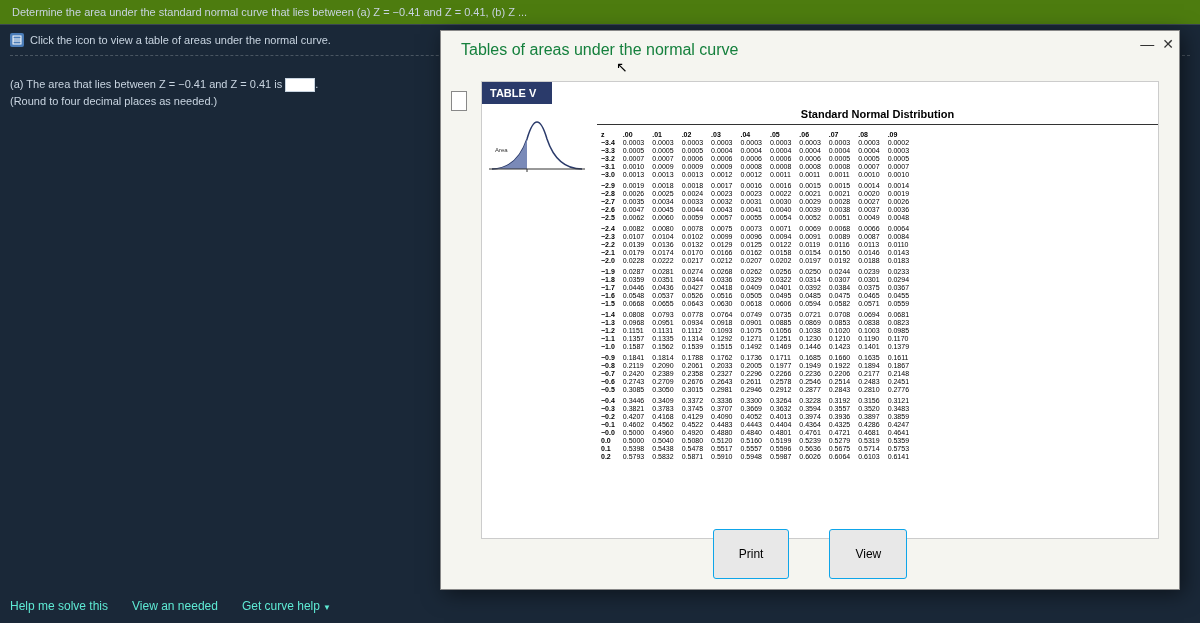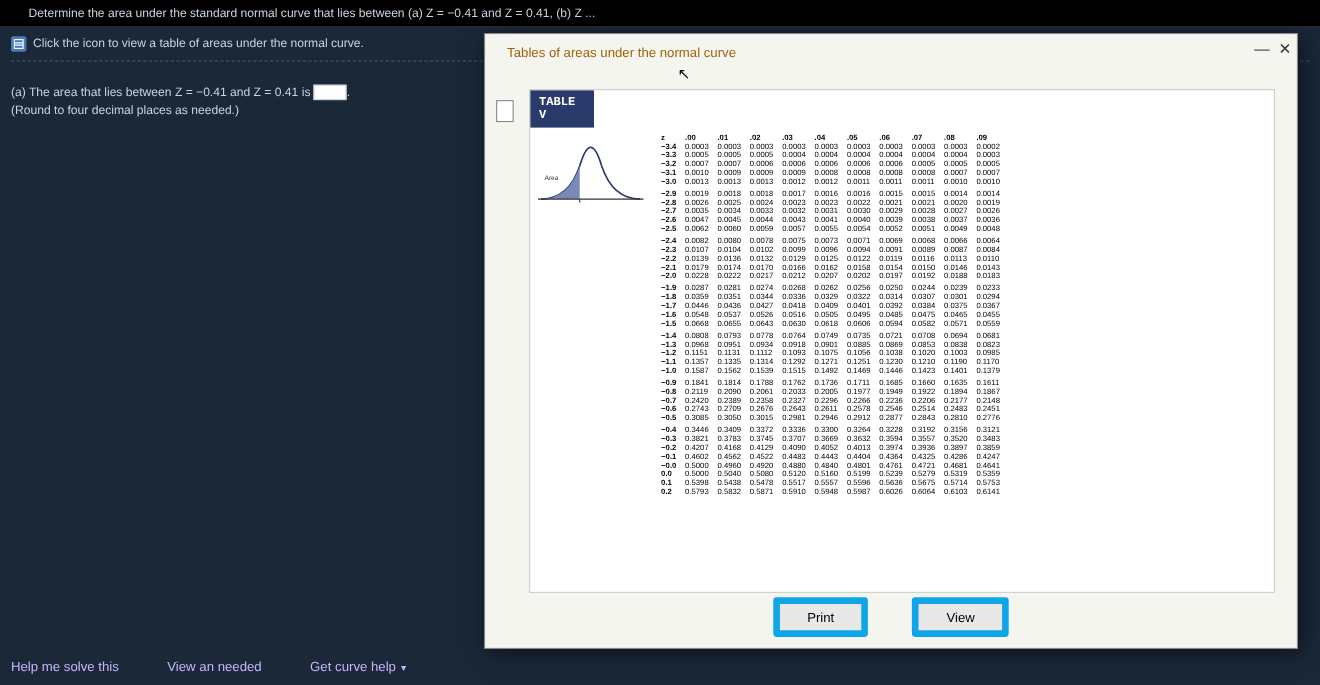--- a/index.html
+++ b/index.html
@@ -6,9 +6,9 @@
     body { background: #1a2838; width: 1200px; height: 623px; overflow: hidden; position: relative; }
     
     .question-bar {
-      background: #000000;
+      background: #4d7c0f;
       color: #c8d4e0;
-      padding: 6px 26px;
+      padding: 6px 12px;
       font-size: 11px;
       border-bottom: 1px solid #3a4652;
     }

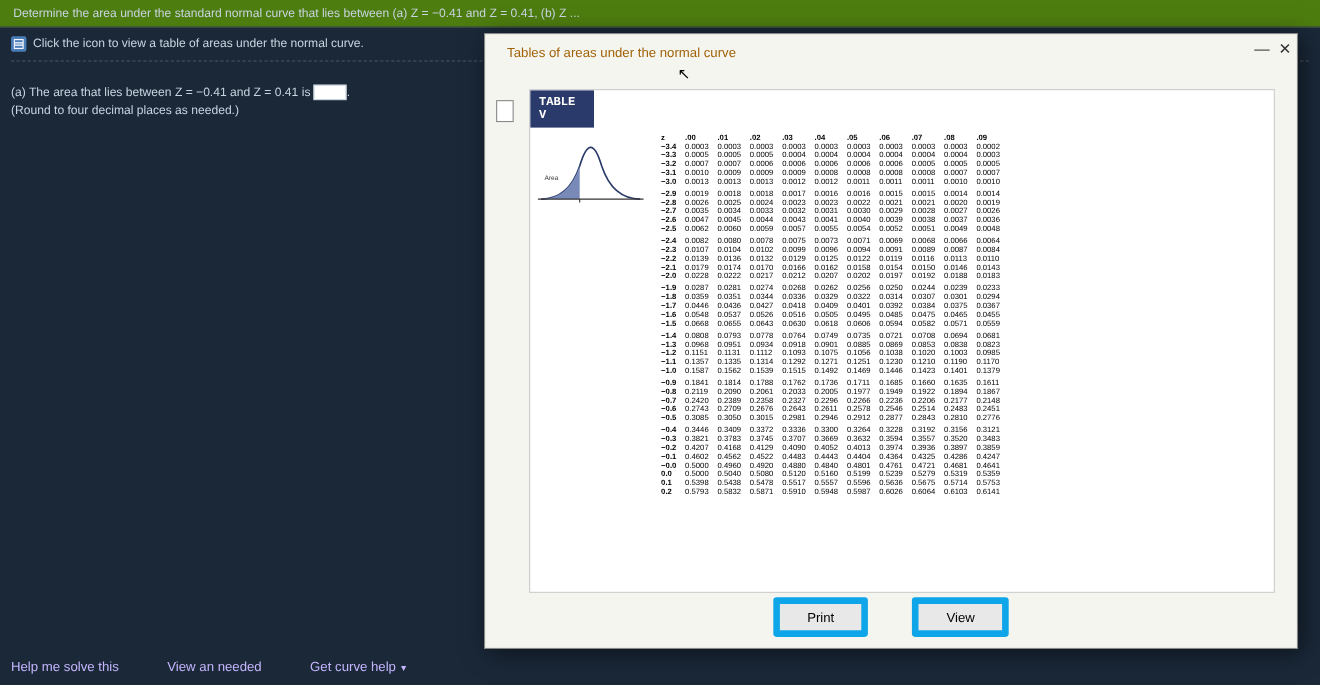--- a/index.html
+++ b/index.html
@@ -72,8 +72,8 @@
       box-shadow: 4px 4px 20px rgba(0,0,0,0.5);
     }
     .popup-title {
-      font-size: 12px;
-      color: #a16207;
+      font-size: 16px;
+      color: #15803d;
       padding: 10px 20px 0;
       font-weight: normal;
     }

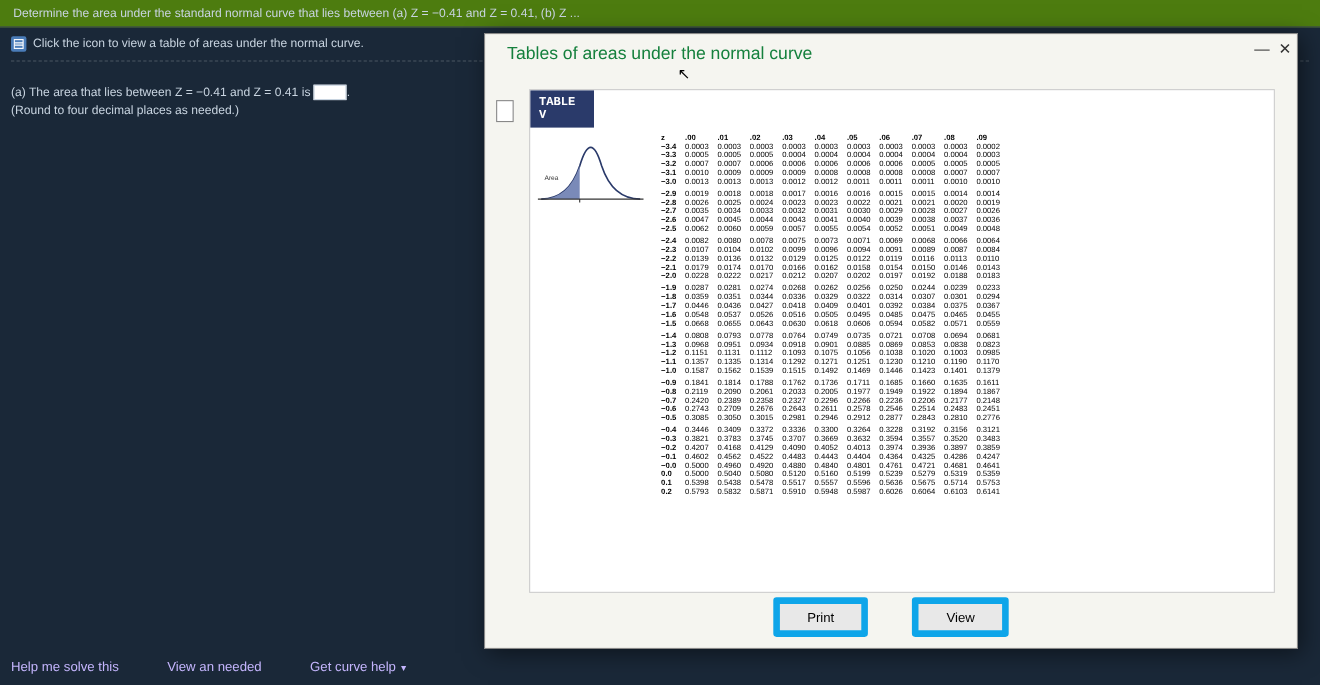--- a/index.html
+++ b/index.html
@@ -119,8 +119,7 @@
       font-weight: bold;
       padding: 5px 8px;
       font-size: 11px;
-      width: 58px;
-      font-family: Liberation Mono, monospace;
+      width: 70px;
     }
     .table-subtitle {
       text-align: center;

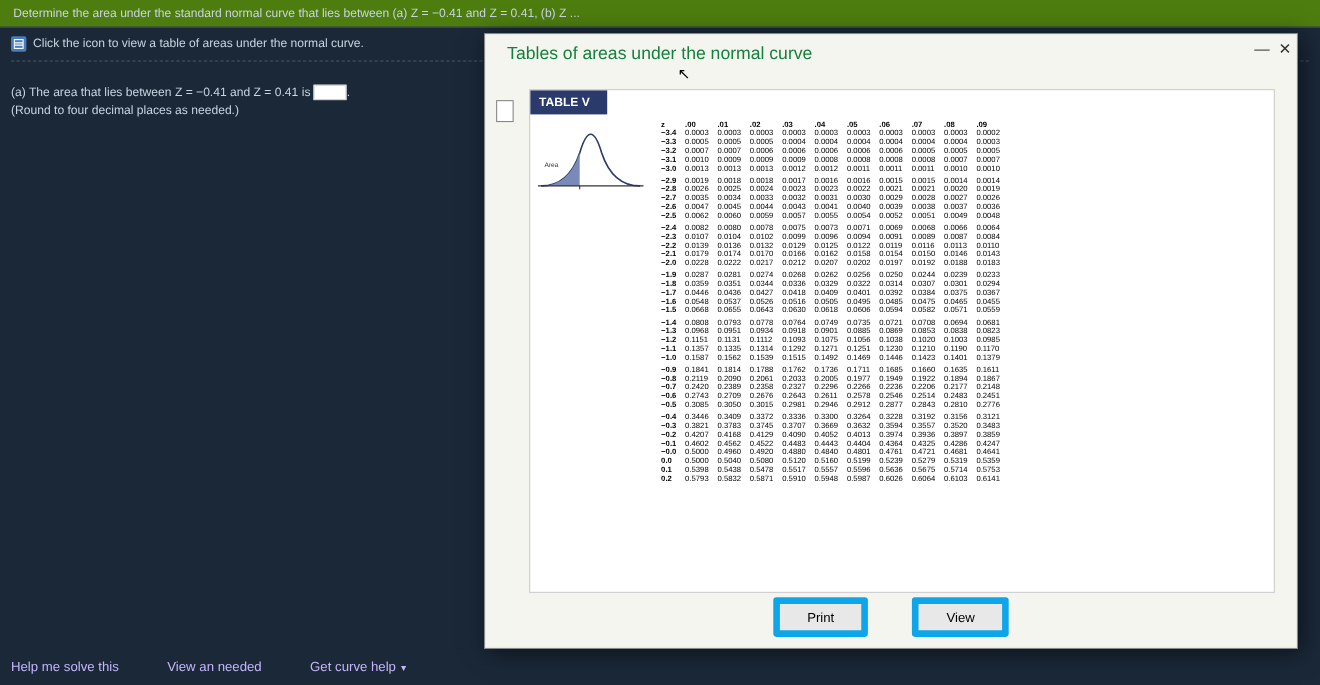--- a/index.html
+++ b/index.html
@@ -221,6 +221,7 @@
       </svg>
     </div>
 
+    <div class="table-subtitle" style="margin-left:115px;">Standard Normal Distribution</div>
     <table class="data-table" id="normal-table">
         <tbody>
           <tr>

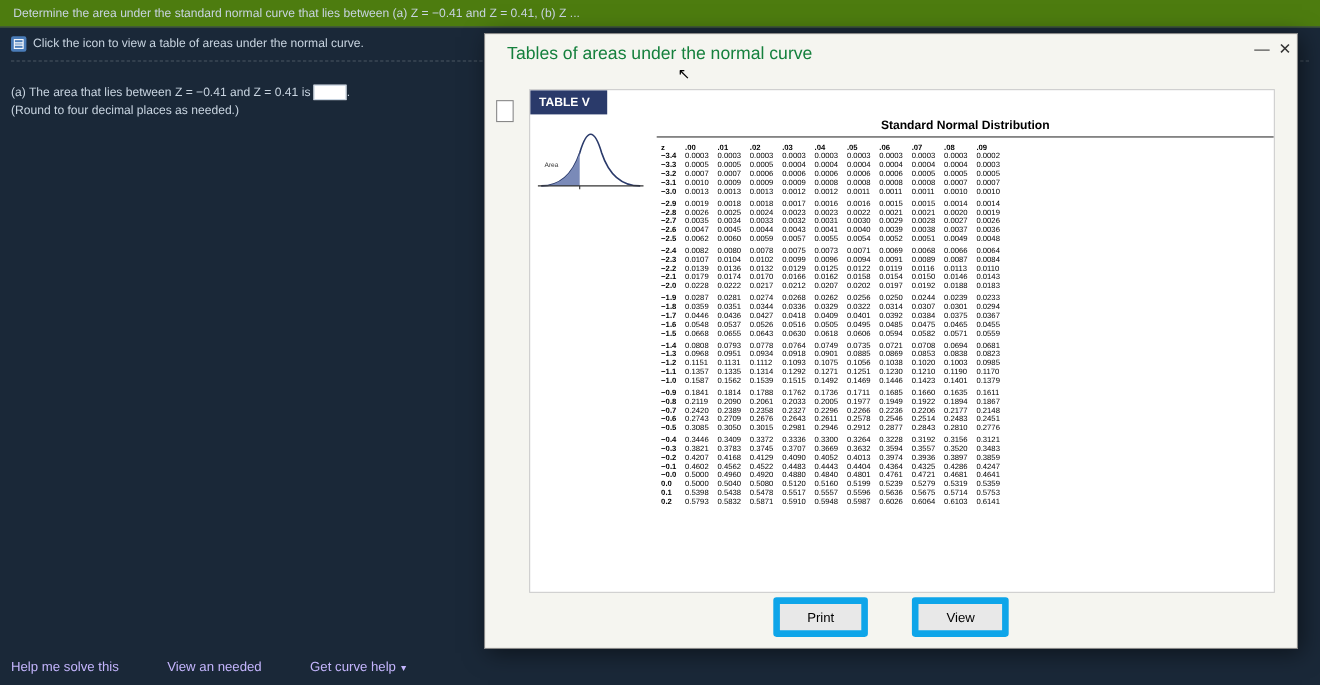--- a/index.html
+++ b/index.html
@@ -160,9 +160,9 @@
       gap: 40px;
     }
     .popup-btn {
-      padding: 5px 25px;
+      padding: 17px 25px;
       background: #e8e8e8;
-      border: 6px solid #0ea5e9;
+      border: 1px solid #0ea5e9;
       border-radius: 3px;
       font-size: 12px;
       cursor: pointer;

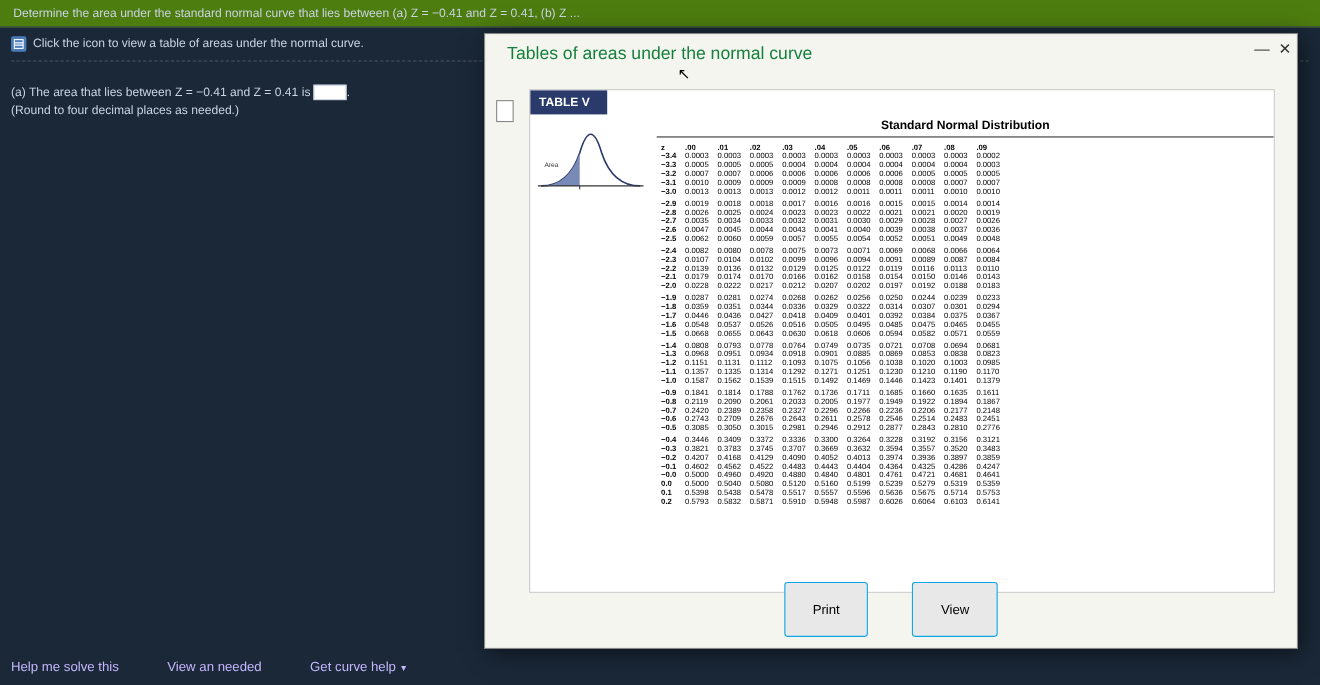--- a/index.html
+++ b/index.html
@@ -54,8 +54,8 @@
       bottom: 10px;
       left: 10px;
       display: flex;
-      gap: 44px;
-      color: #c4b5fd;
+      gap: 24px;
+      color: #5eead4;
       font-size: 12px;
     }
     .bottom-help span { cursor: pointer; }

